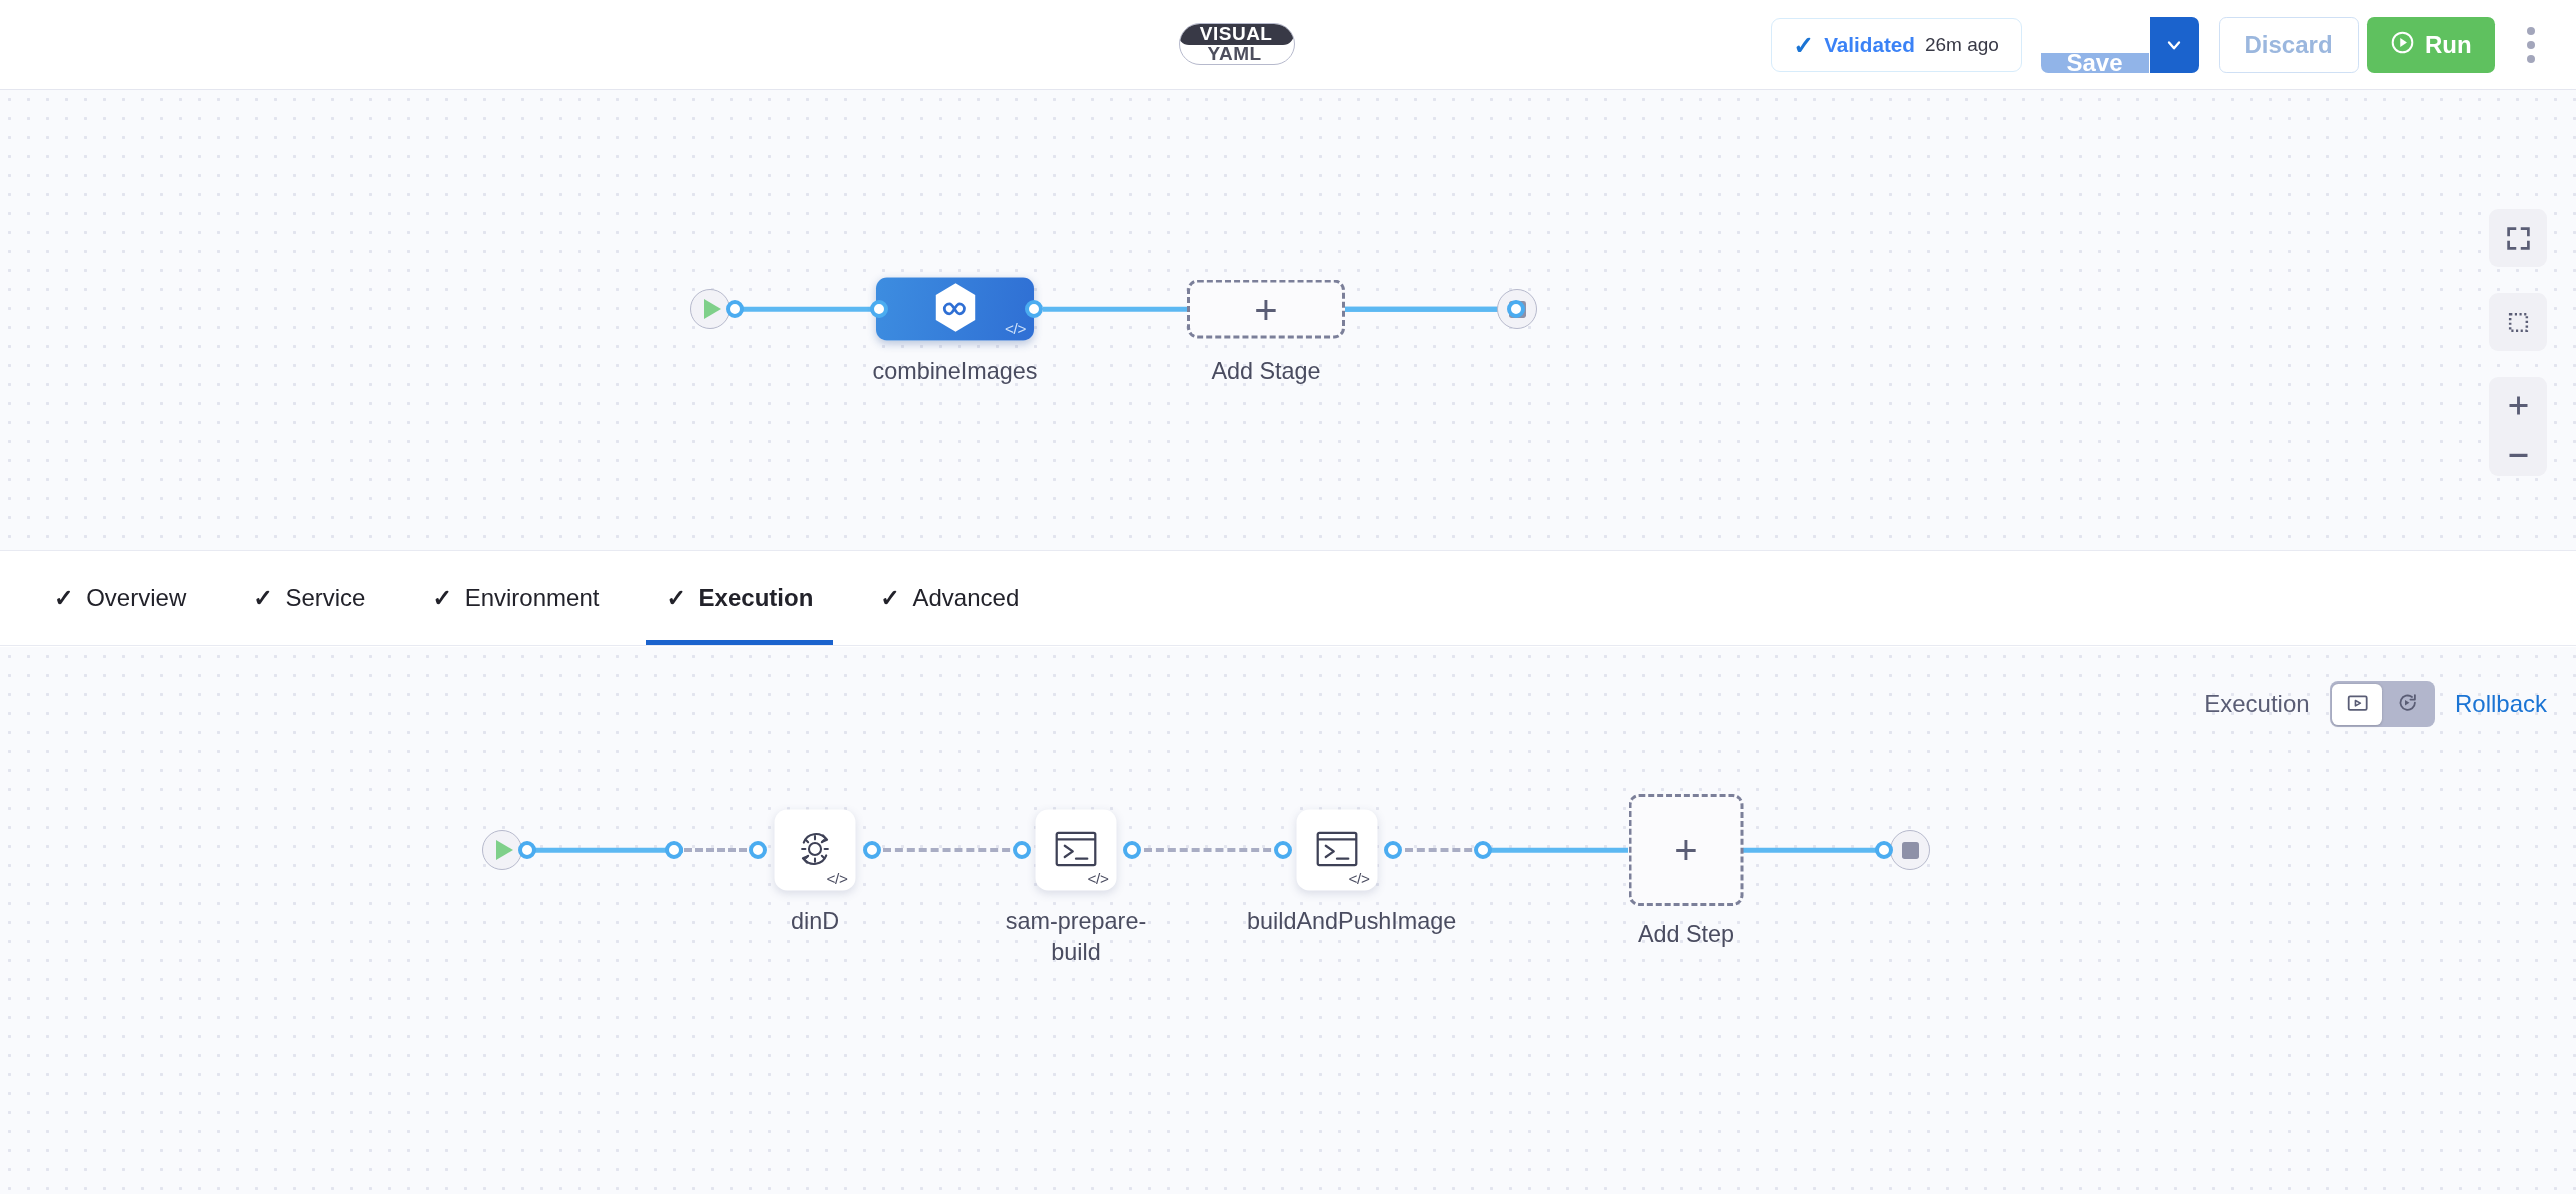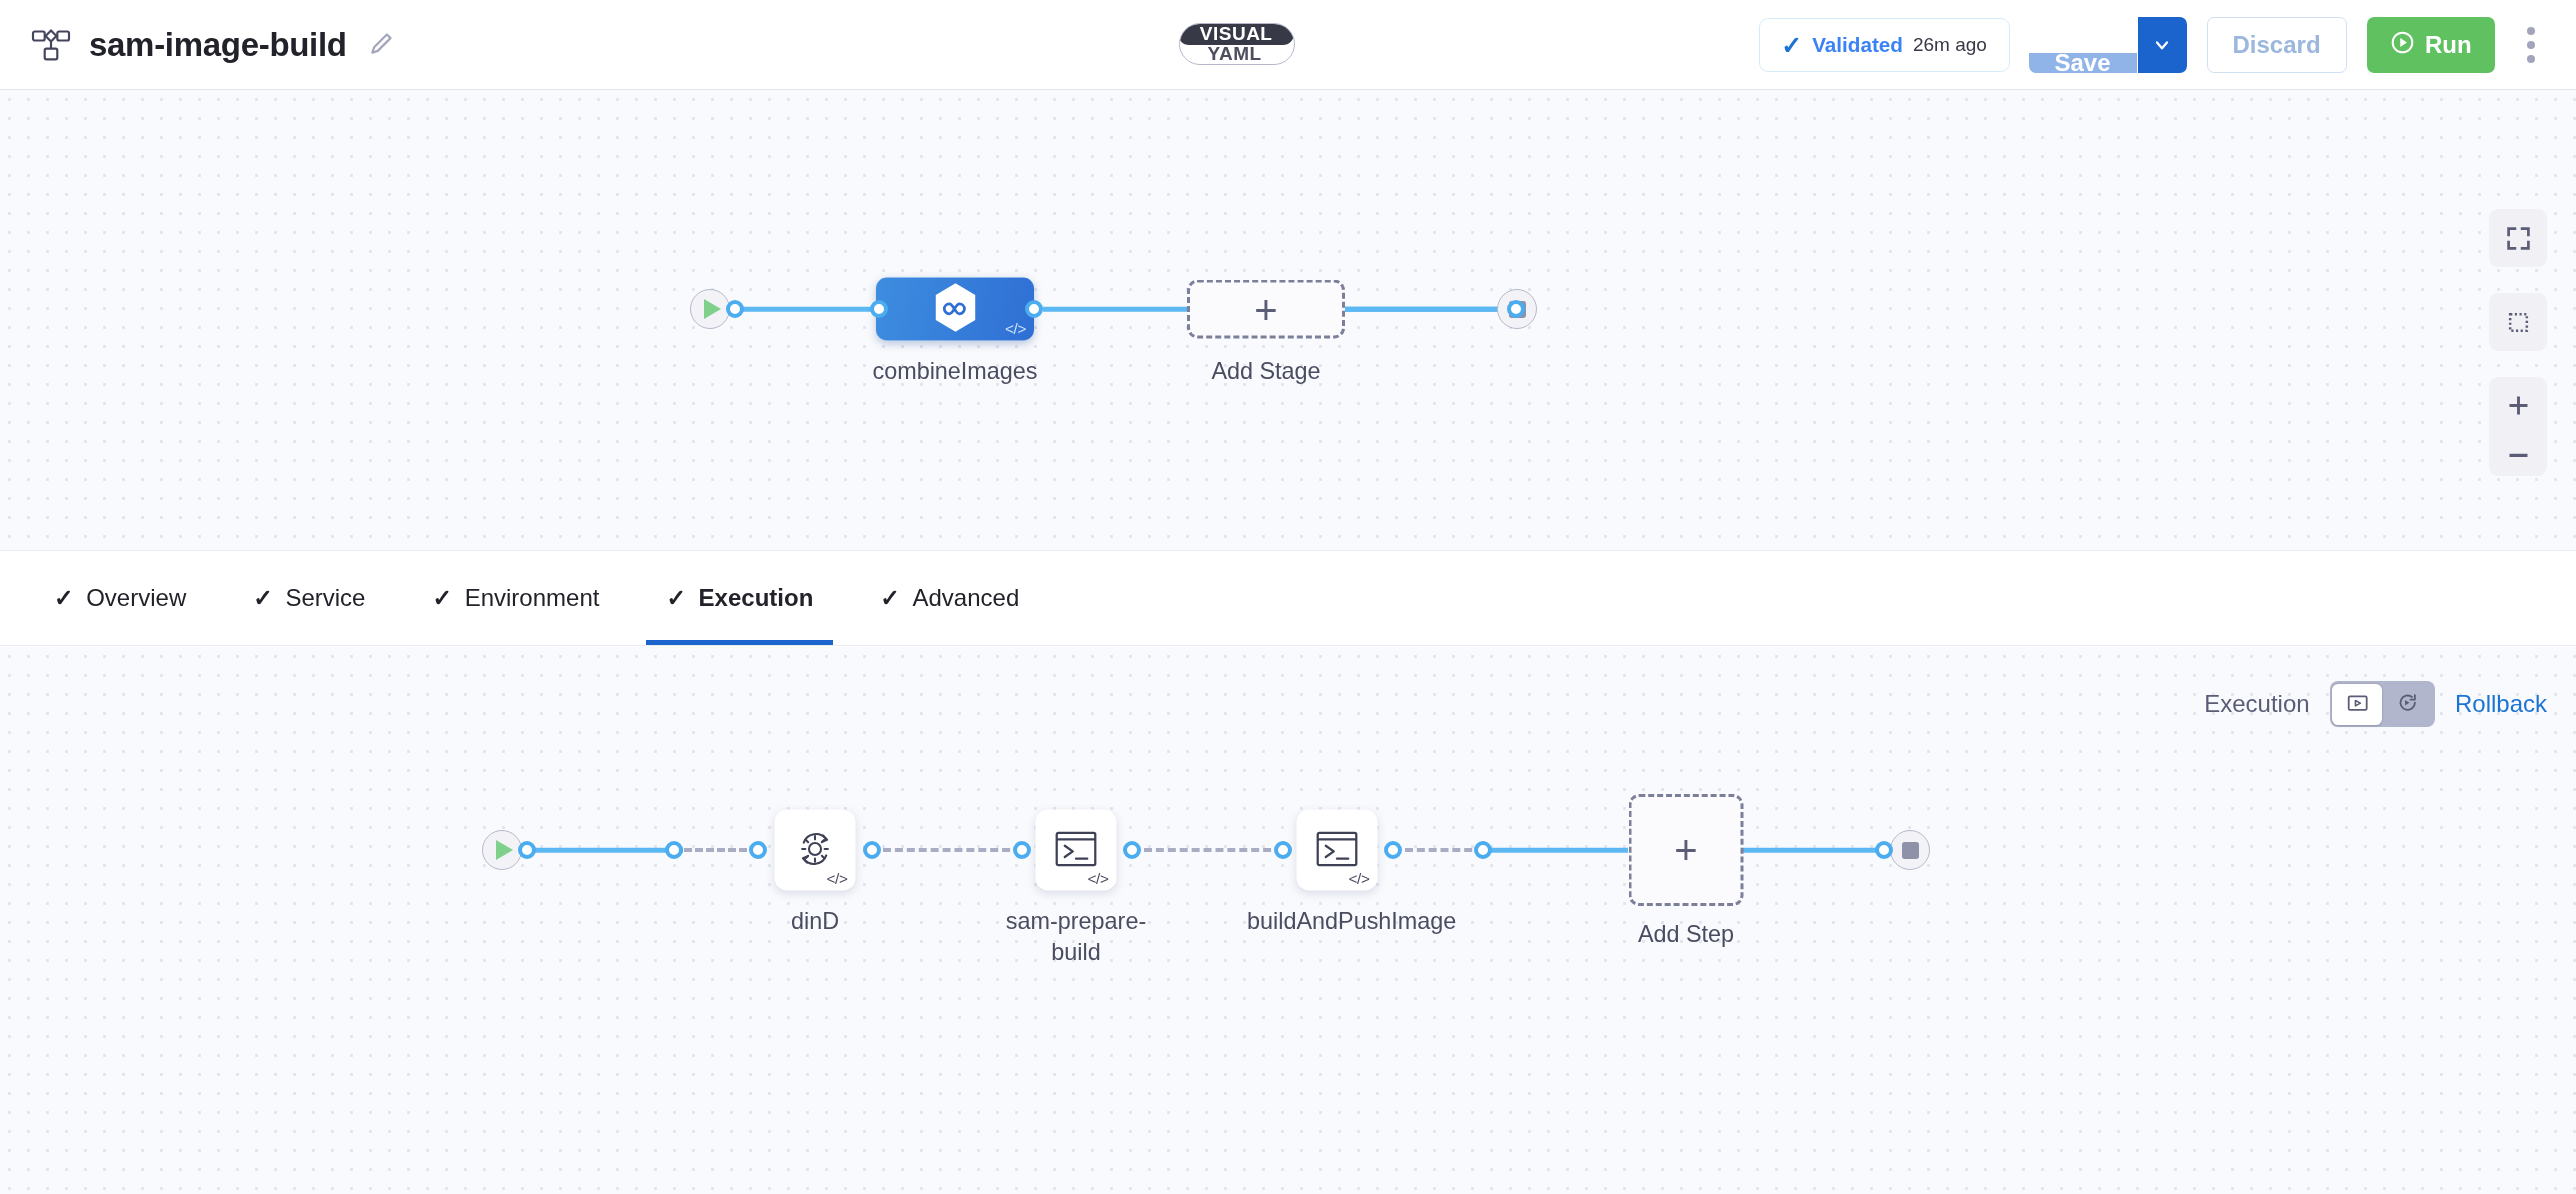--- a/index.html
+++ b/index.html
@@ -216,23 +216,6 @@
 <body>
 
 <div class="topbar">
-  <div class="title-wrap">
-    <span class="pipeline-glyph">
-      <svg viewBox="0 0 44 40" width="40" height="36">
-        <rect x="2" y="5" width="13" height="10" rx="2" fill="none" stroke="#43455a" stroke-width="2.4"></rect>
-        <rect x="29" y="5" width="13" height="10" rx="2" fill="none" stroke="#43455a" stroke-width="2.4"></rect>
-        <rect x="15" y="24" width="14" height="12" rx="2" fill="none" stroke="#43455a" stroke-width="2.4"></rect>
-        <path d="M22 4 L28 10 L22 16 L16 10 Z" fill="none" stroke="#43455a" stroke-width="2.4"></path>
-        <path d="M22 16 L22 24" fill="none" stroke="#43455a" stroke-width="2.4"></path>
-      </svg>
-    </span>
-    <span class="pipeline-title">sam-image-build</span>
-    <span class="pencil-btn">
-      <svg viewBox="0 0 34 34" width="31" height="31">
-        <path d="M8 26 L10 20 L24 6 L28 10 L14 24 Z" fill="none" stroke="#a3a6bb" stroke-width="2.4" stroke-linejoin="round"></path>
-      </svg>
-    </span>
-  </div>
 
   <div class="view-toggle">
     <span class="seg active">VISUAL</span>

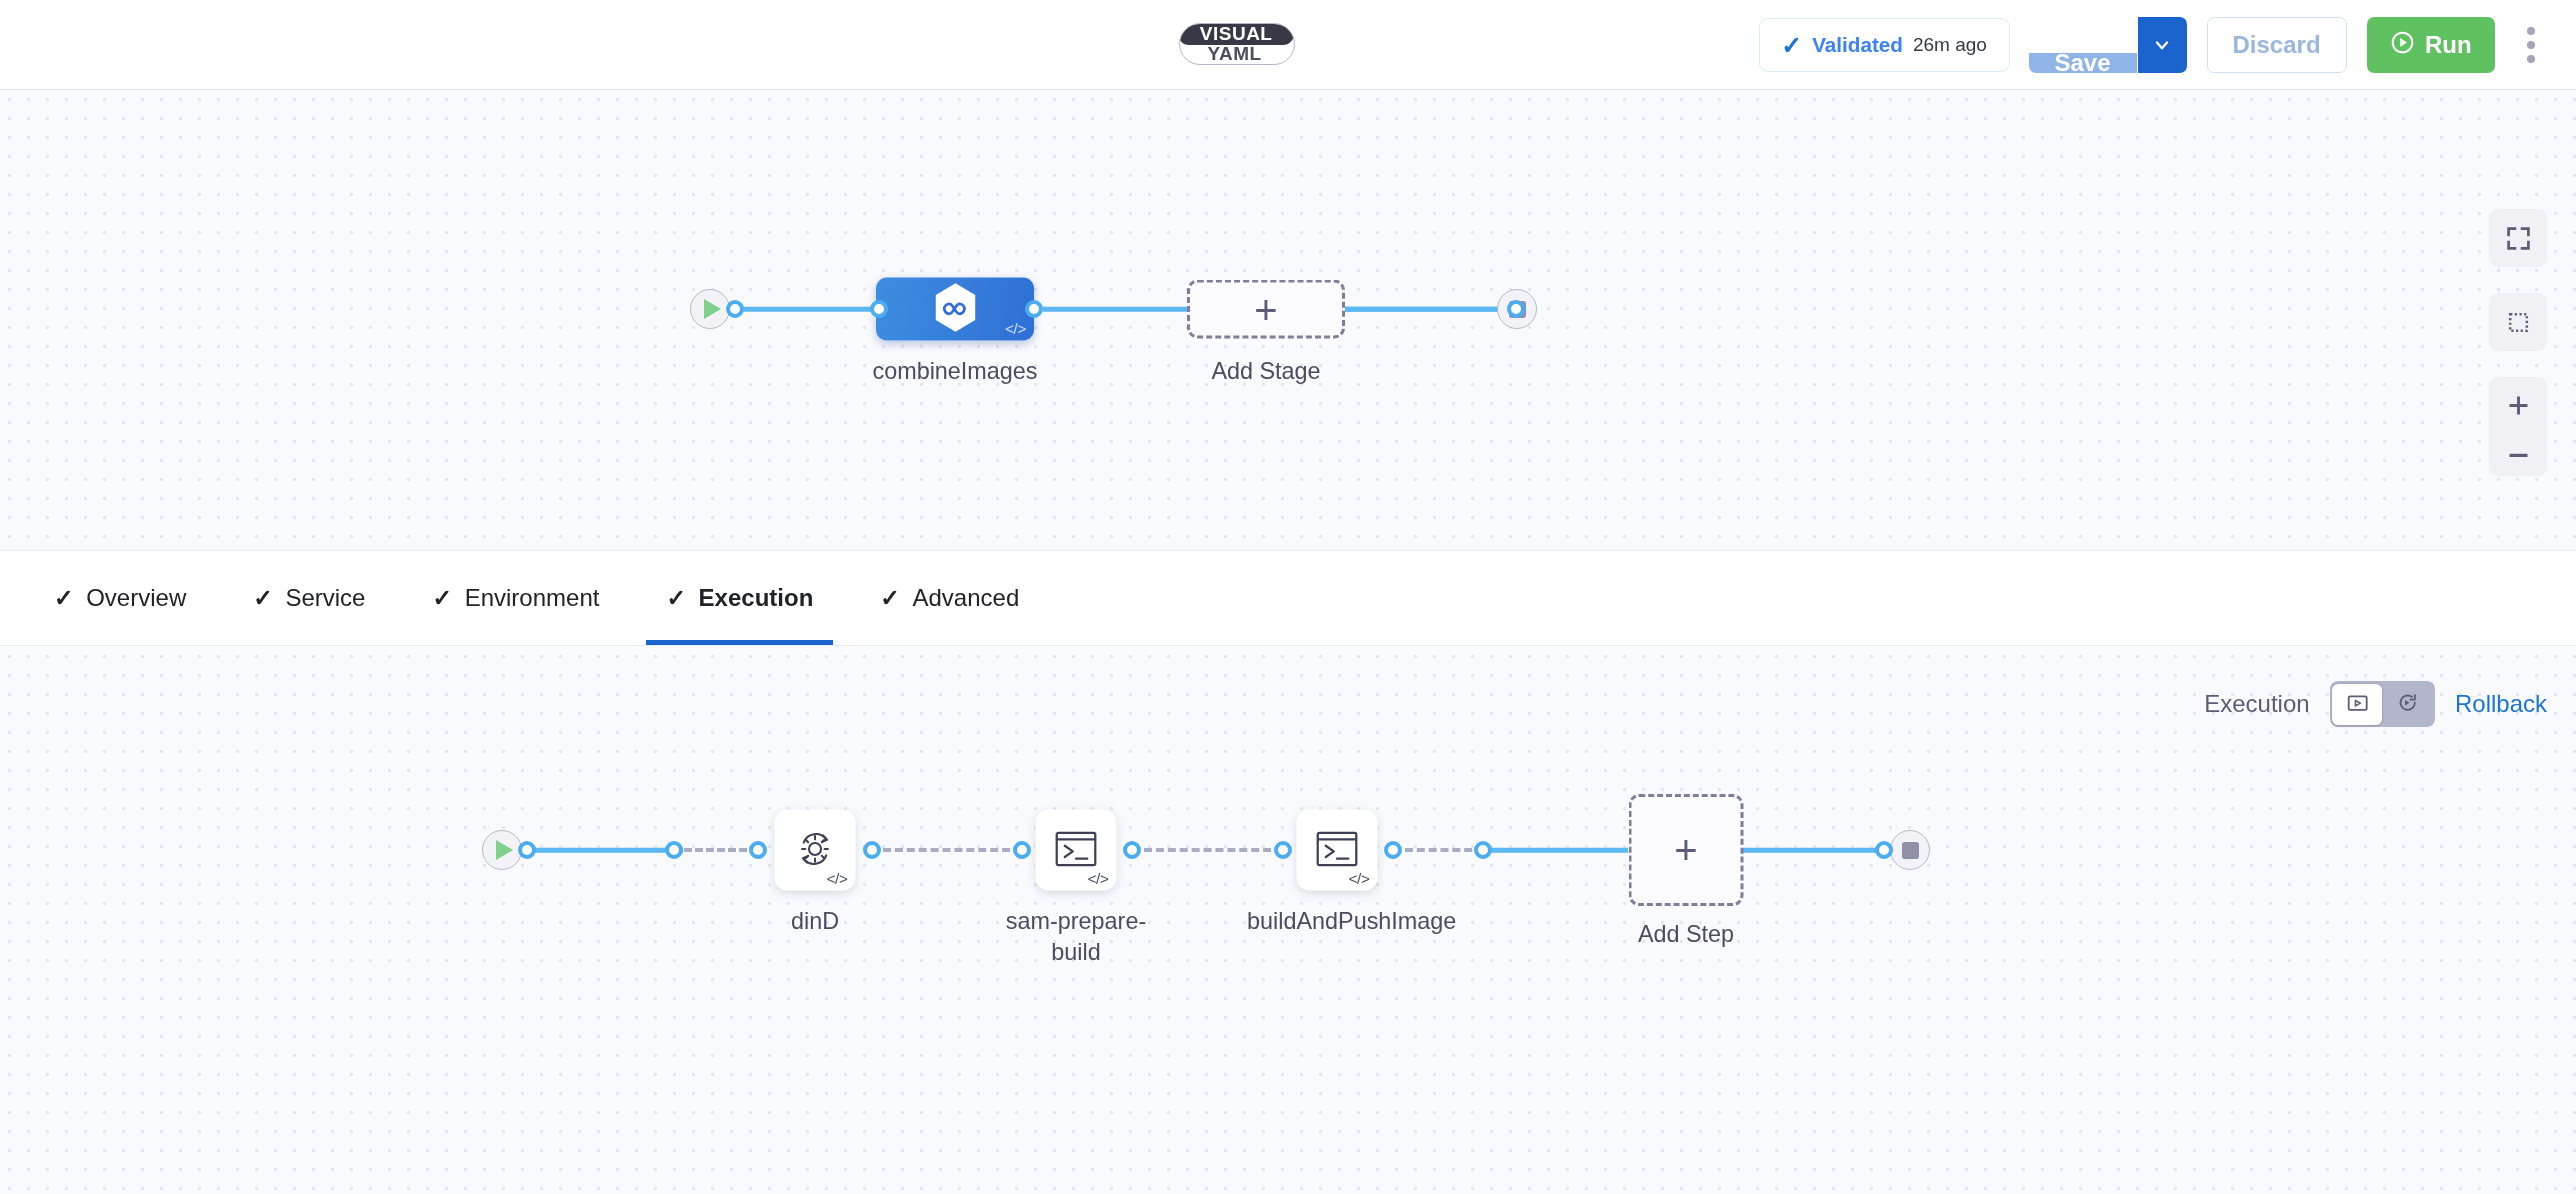--- a/index.html
+++ b/index.html
@@ -73,7 +73,7 @@
   .discard-btn {
     height: 56px; padding: 0 25px; border: 1.8px solid #cfe0f5; border-radius: 7.2px;
     background: #ffffff; color: #9bb7de; font-size: 24px; font-weight: bold;
-    display: flex; align-items: center; cursor: pointer; margin-right: 20px;
+    display: flex; align-items: center; cursor: pointer; margin-right: 8px;
   }
   .run-btn {
     height: 56px; padding: 0 23.4px; border-radius: 7.2px;

